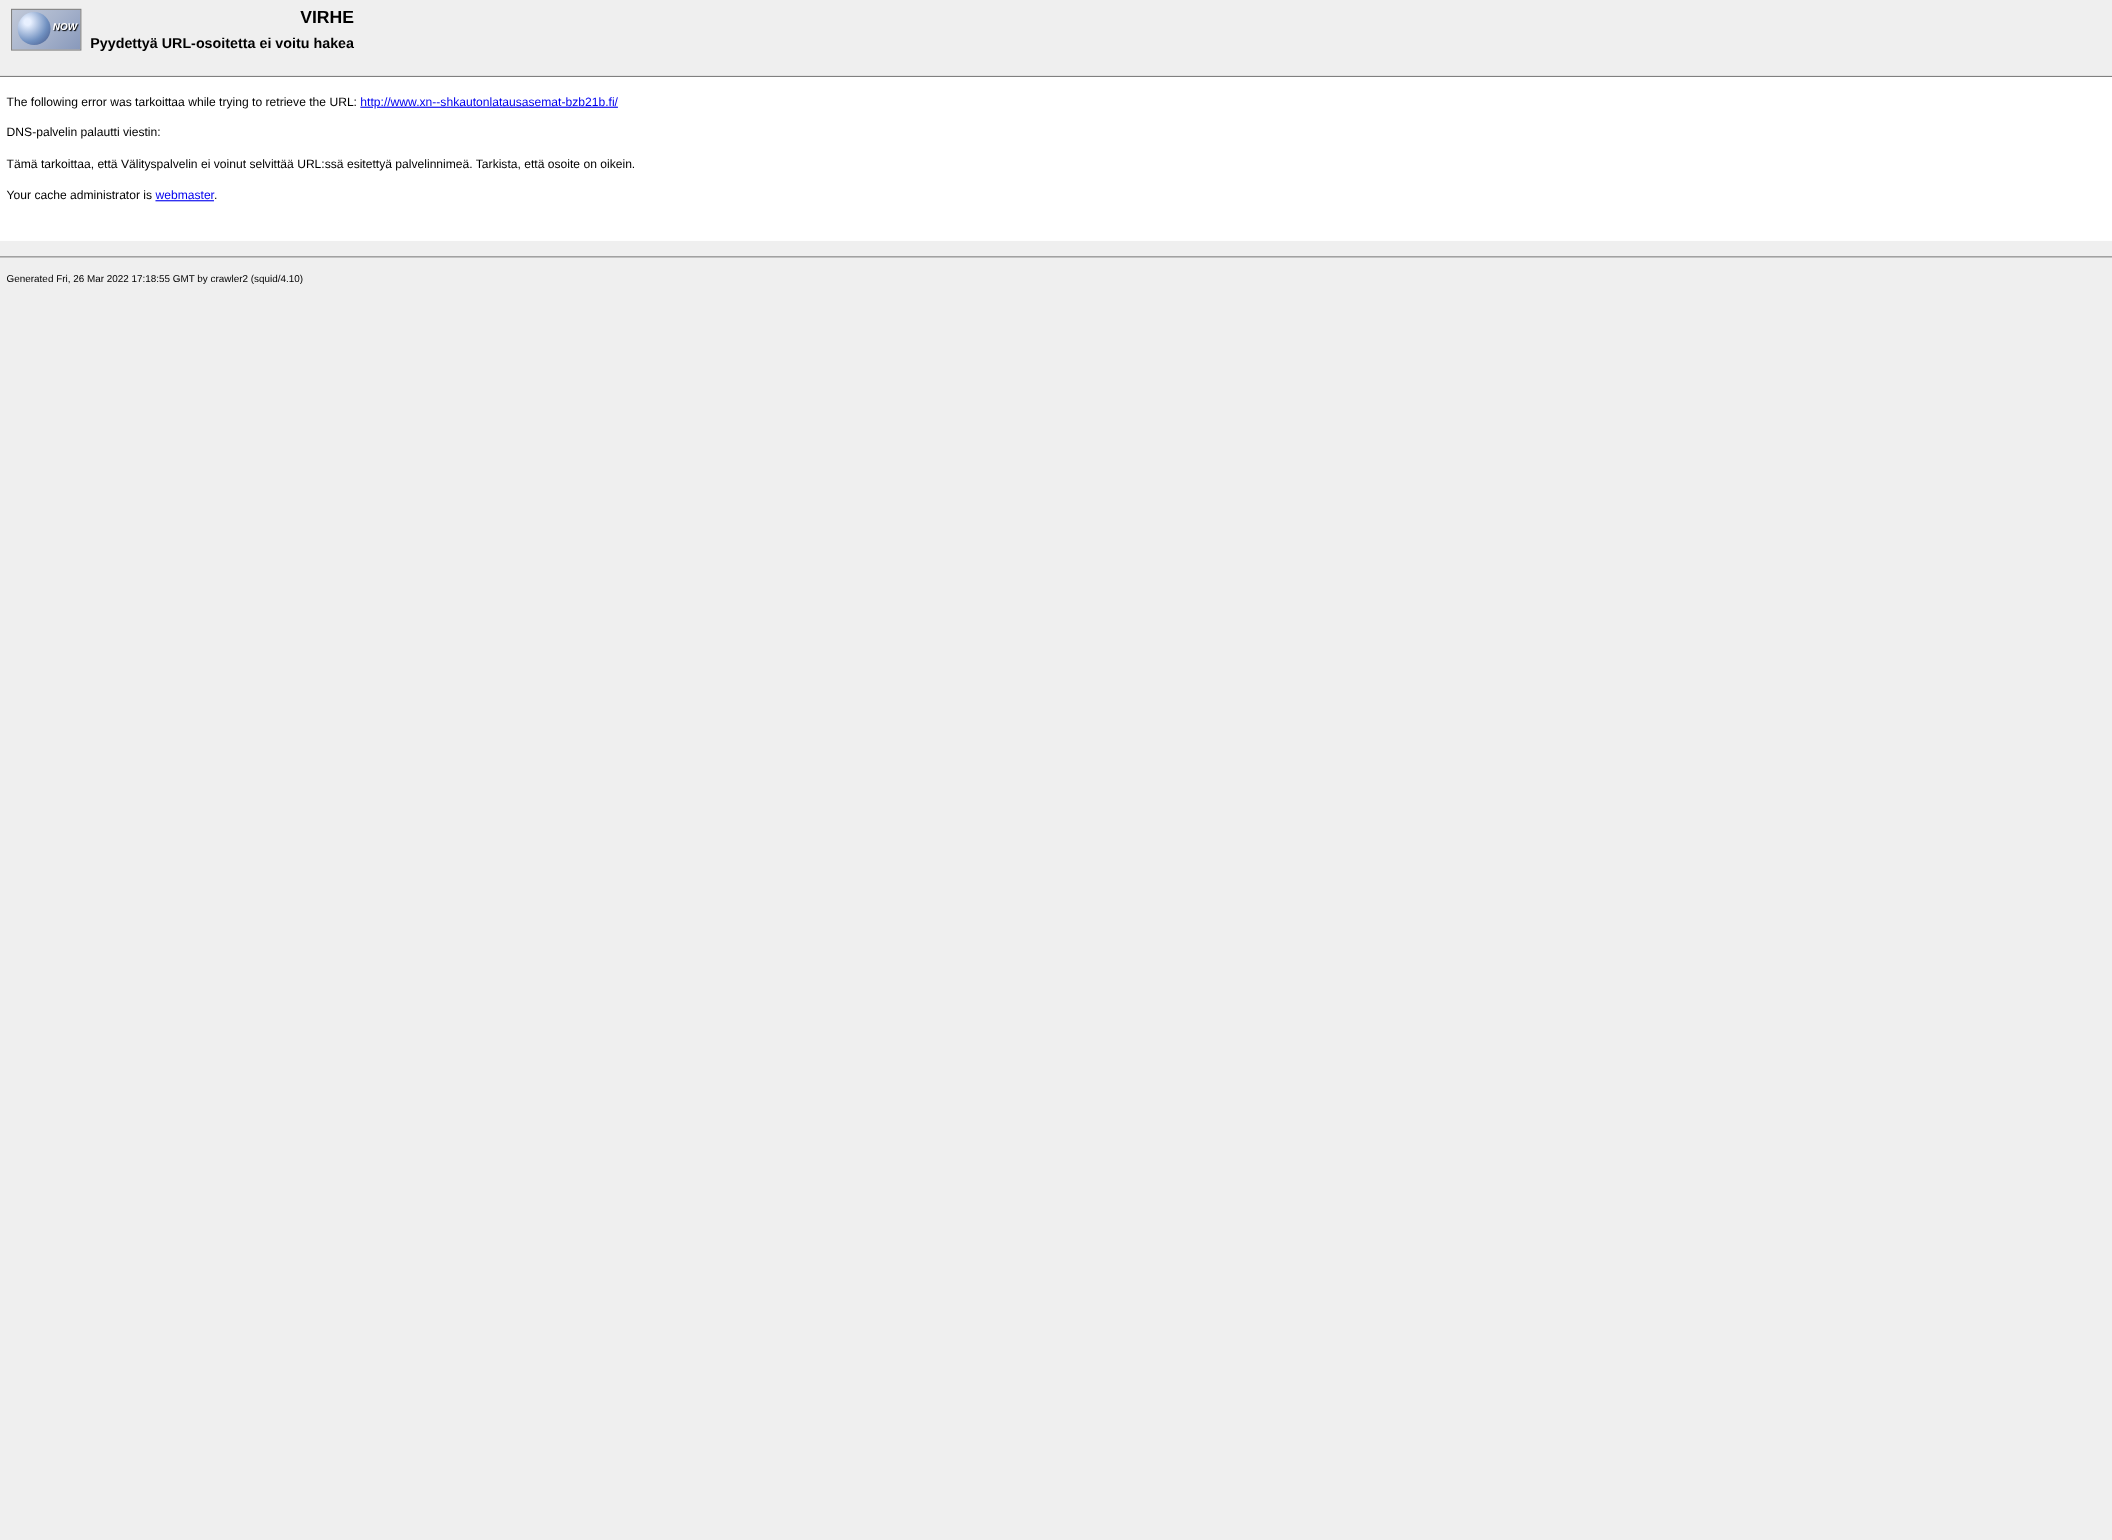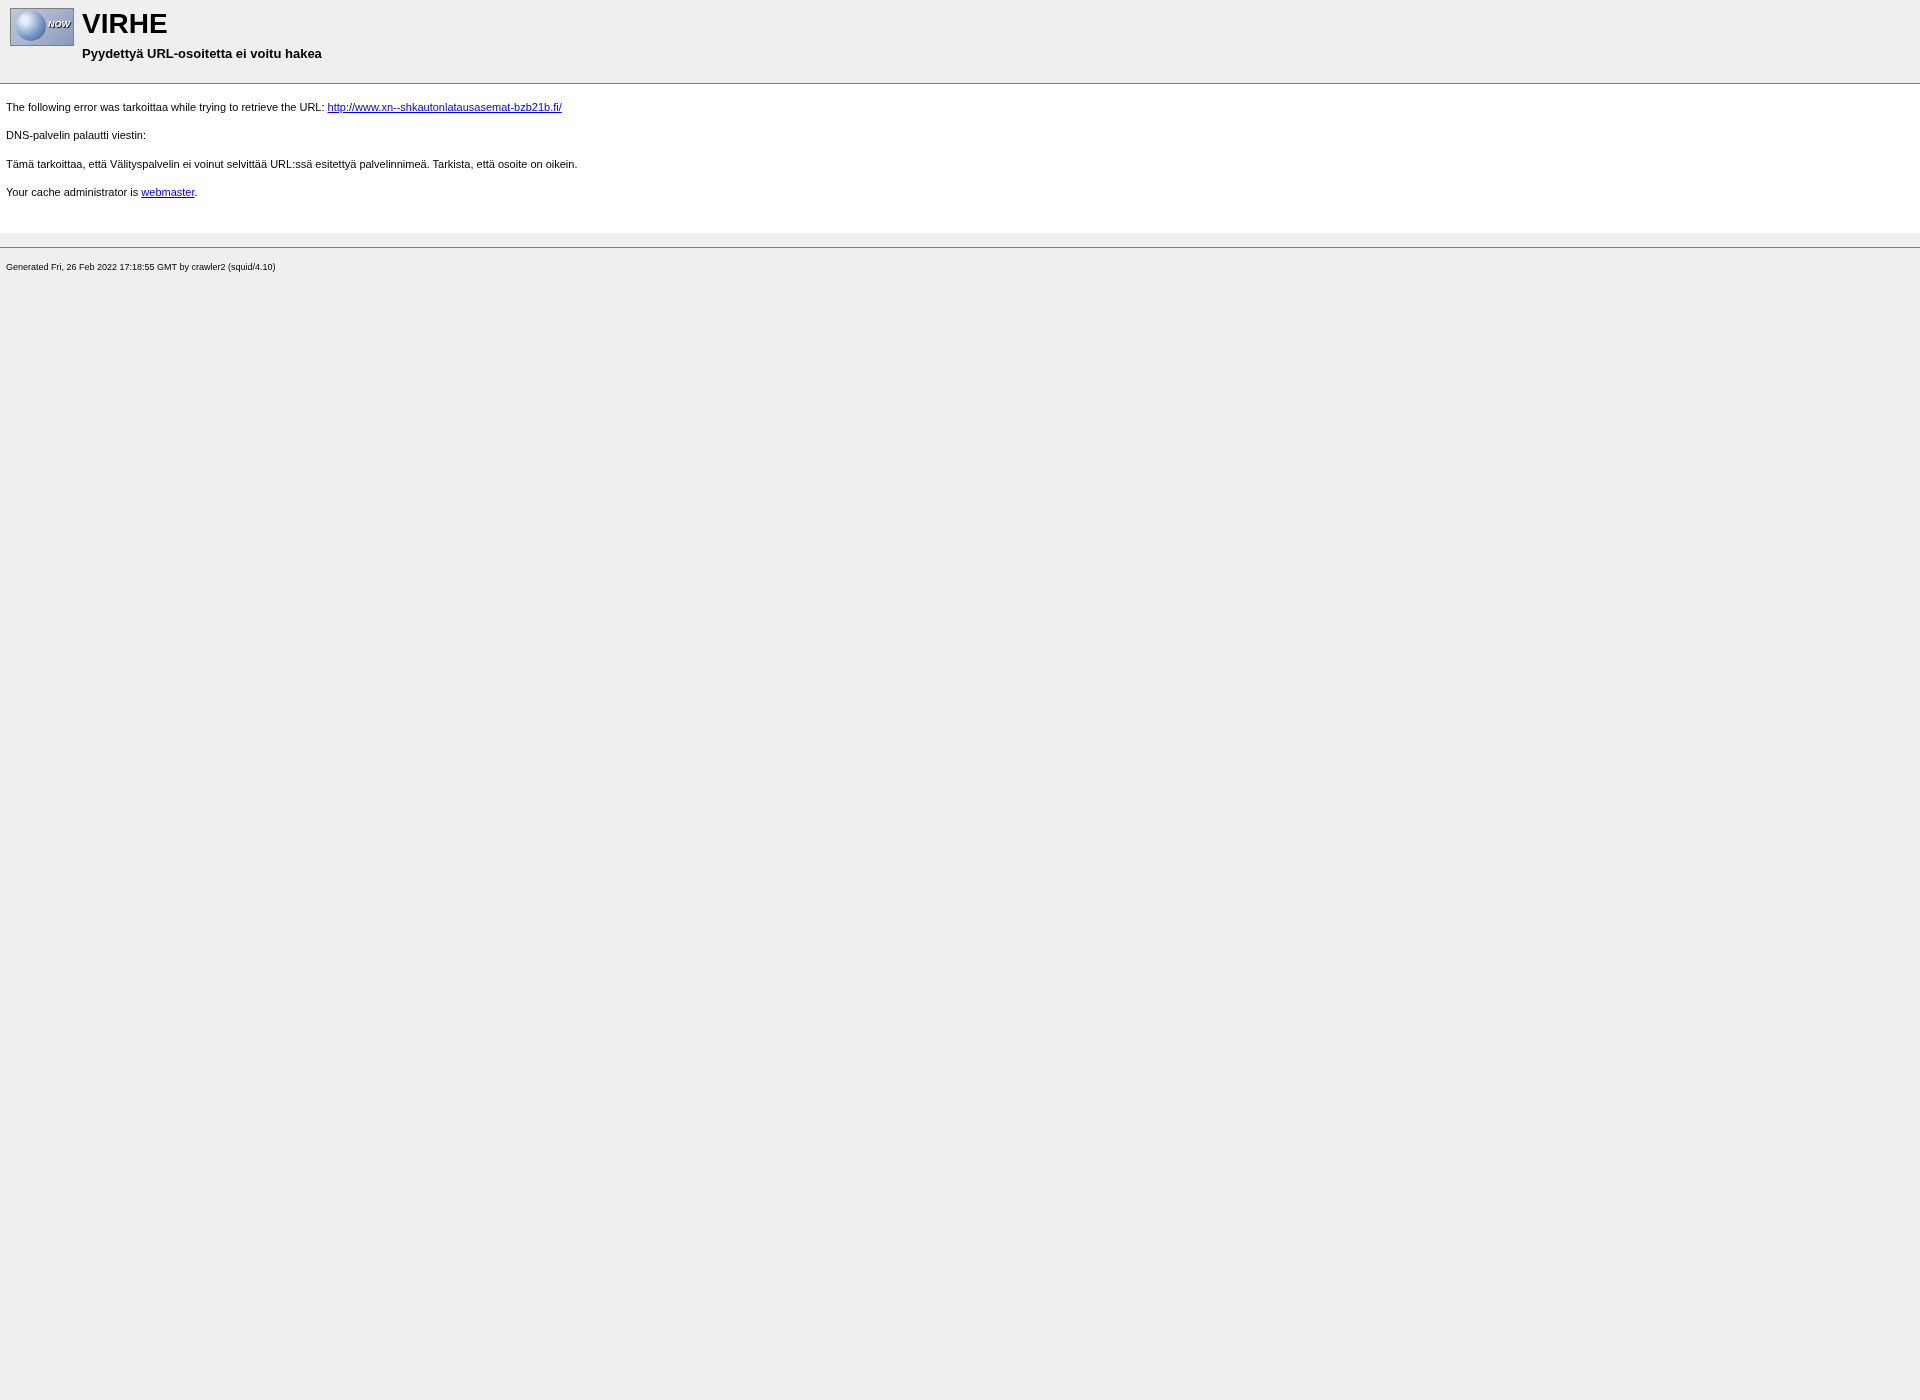--- a/index.html
+++ b/index.html
@@ -48,10 +48,11 @@
       flex-direction: column;
     }
     h1 {
-      font-size: 28px;
+      font-size: 16px;
       font-weight: bold;
       margin: 0 0 6px 0;
       font-family: Verdana, Arial, sans-serif;
+      text-align: right;
     }
     h2 {
       font-size: 13px;

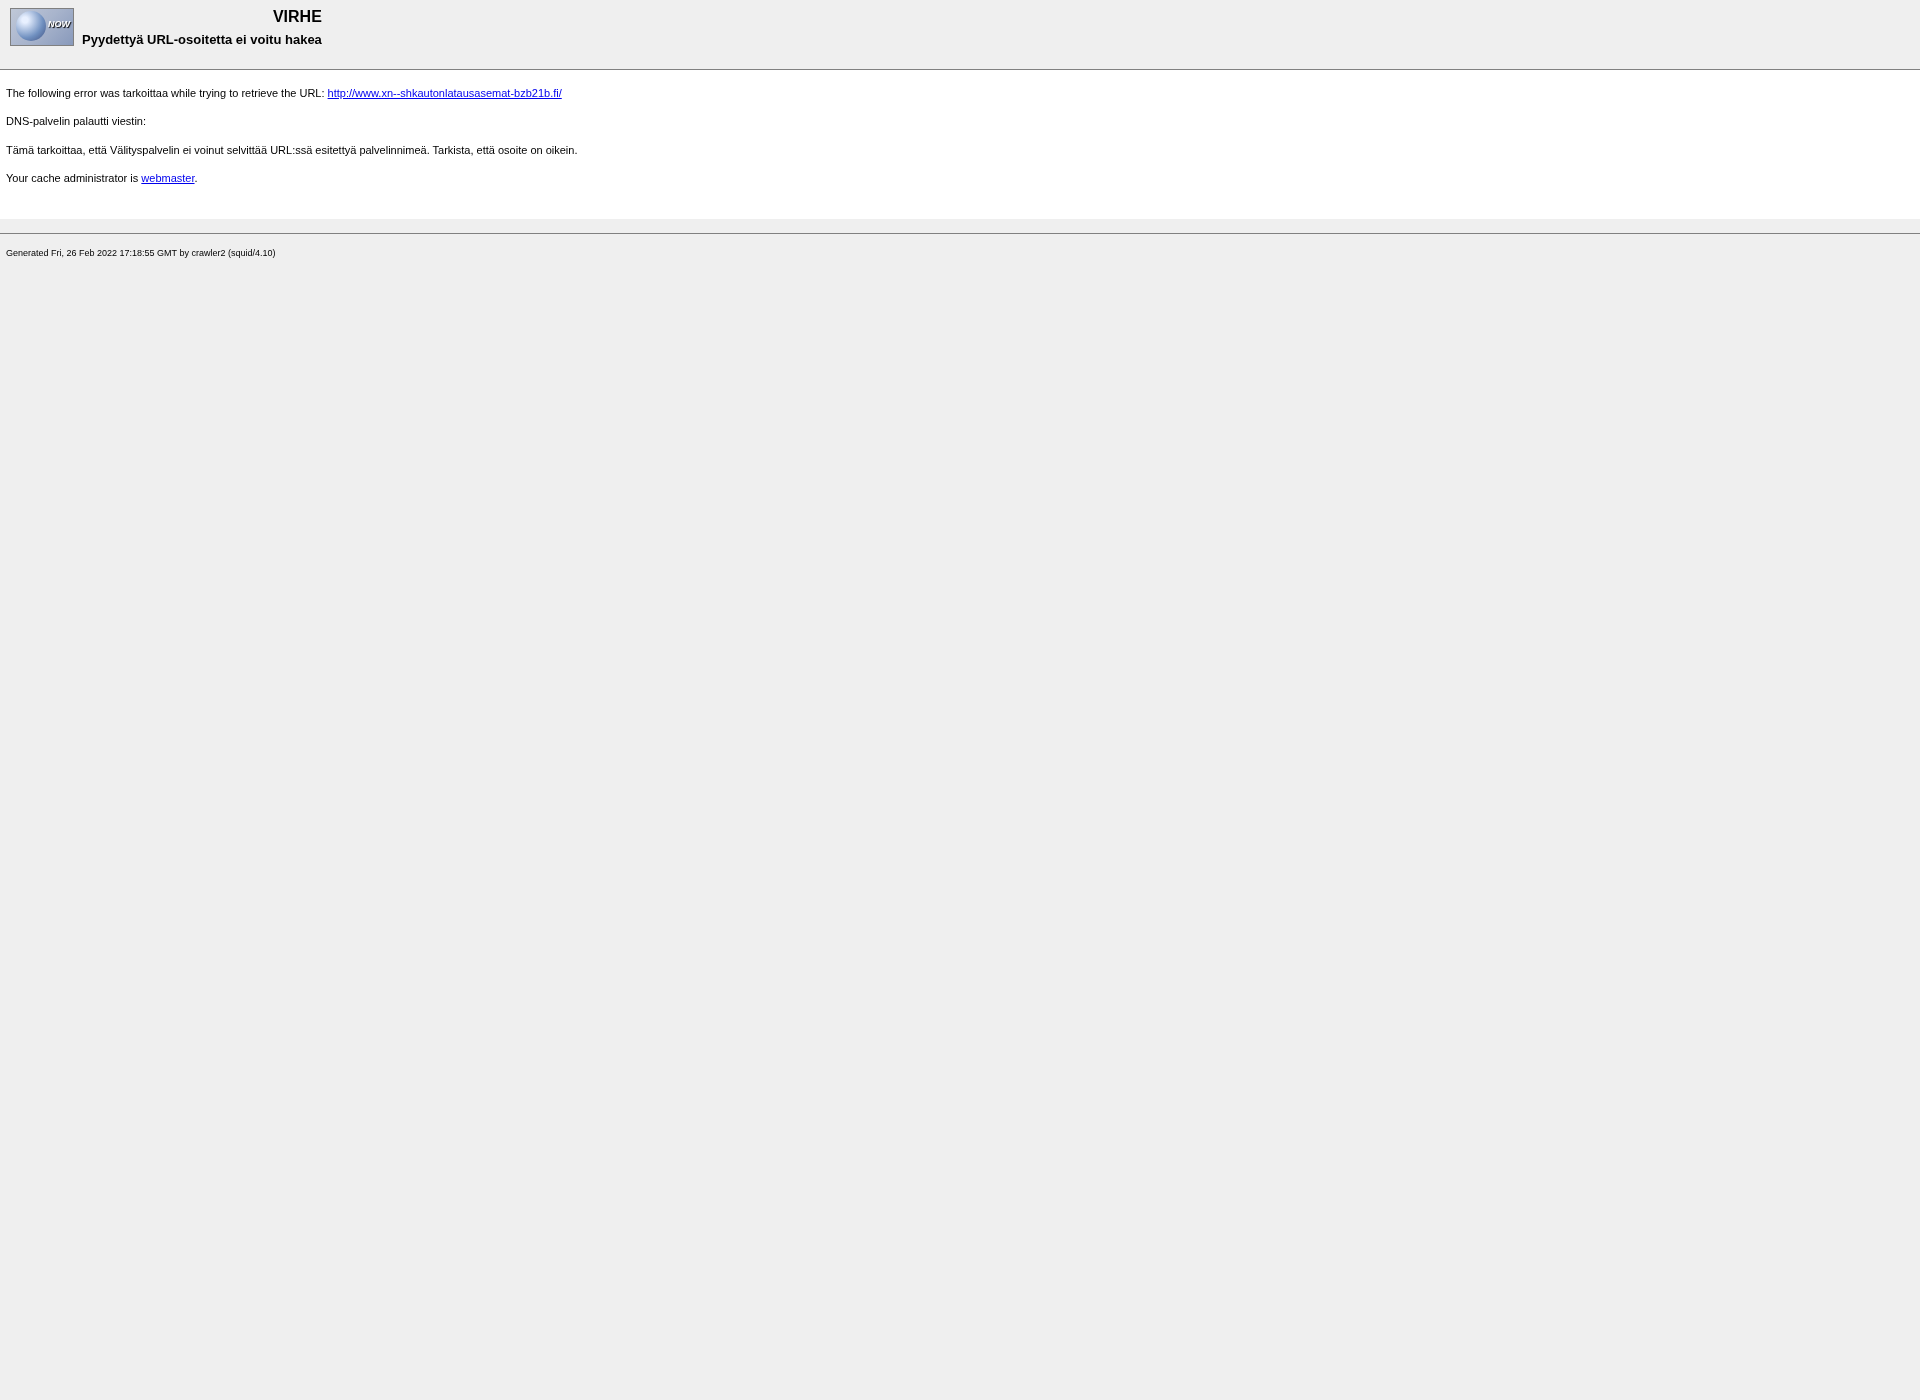--- a/index.html
+++ b/index.html
@@ -123,7 +123,7 @@
 <hr class="bottom">
 
 <div class="footer">
-  <span>Generated Fri, 26 Feb 2022 17:18:55 GMT by crawler2 (squid/4.10)</span>
+  <span>Generated Fri, 26 Mar 2022 17:18:55 GMT by crawler2 (squid/4.10)</span>
 </div>
 
 </body></html>

